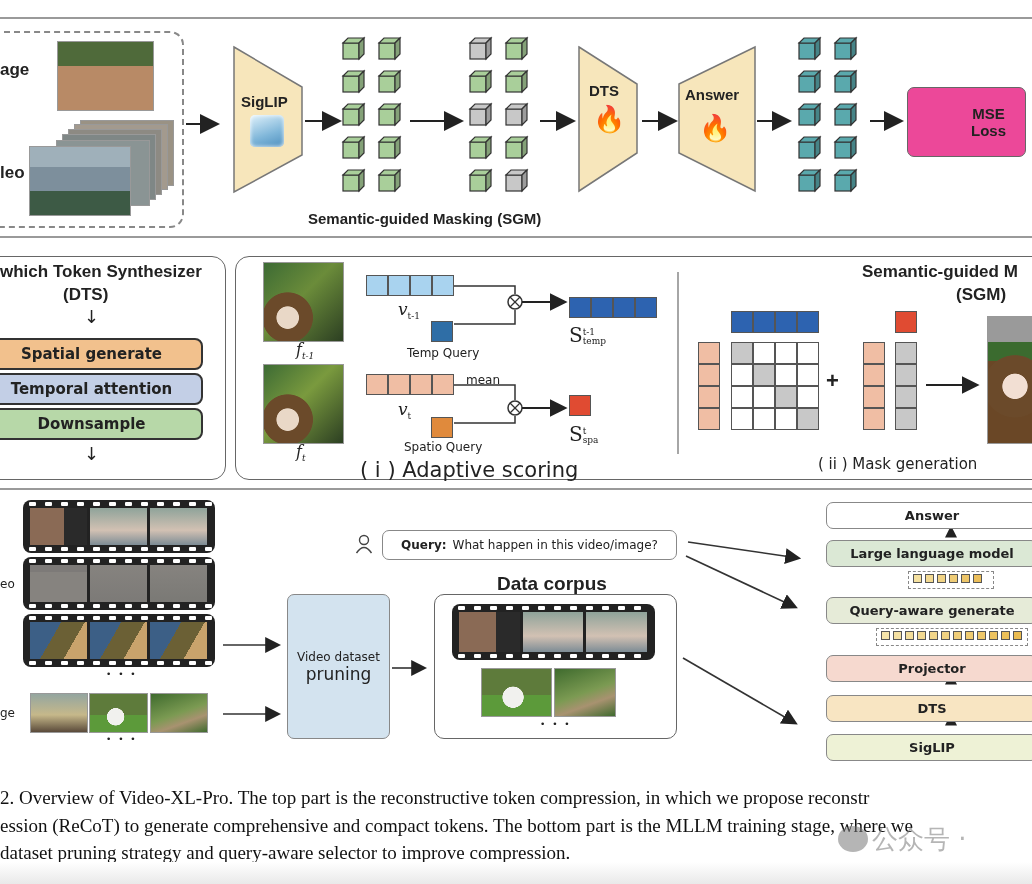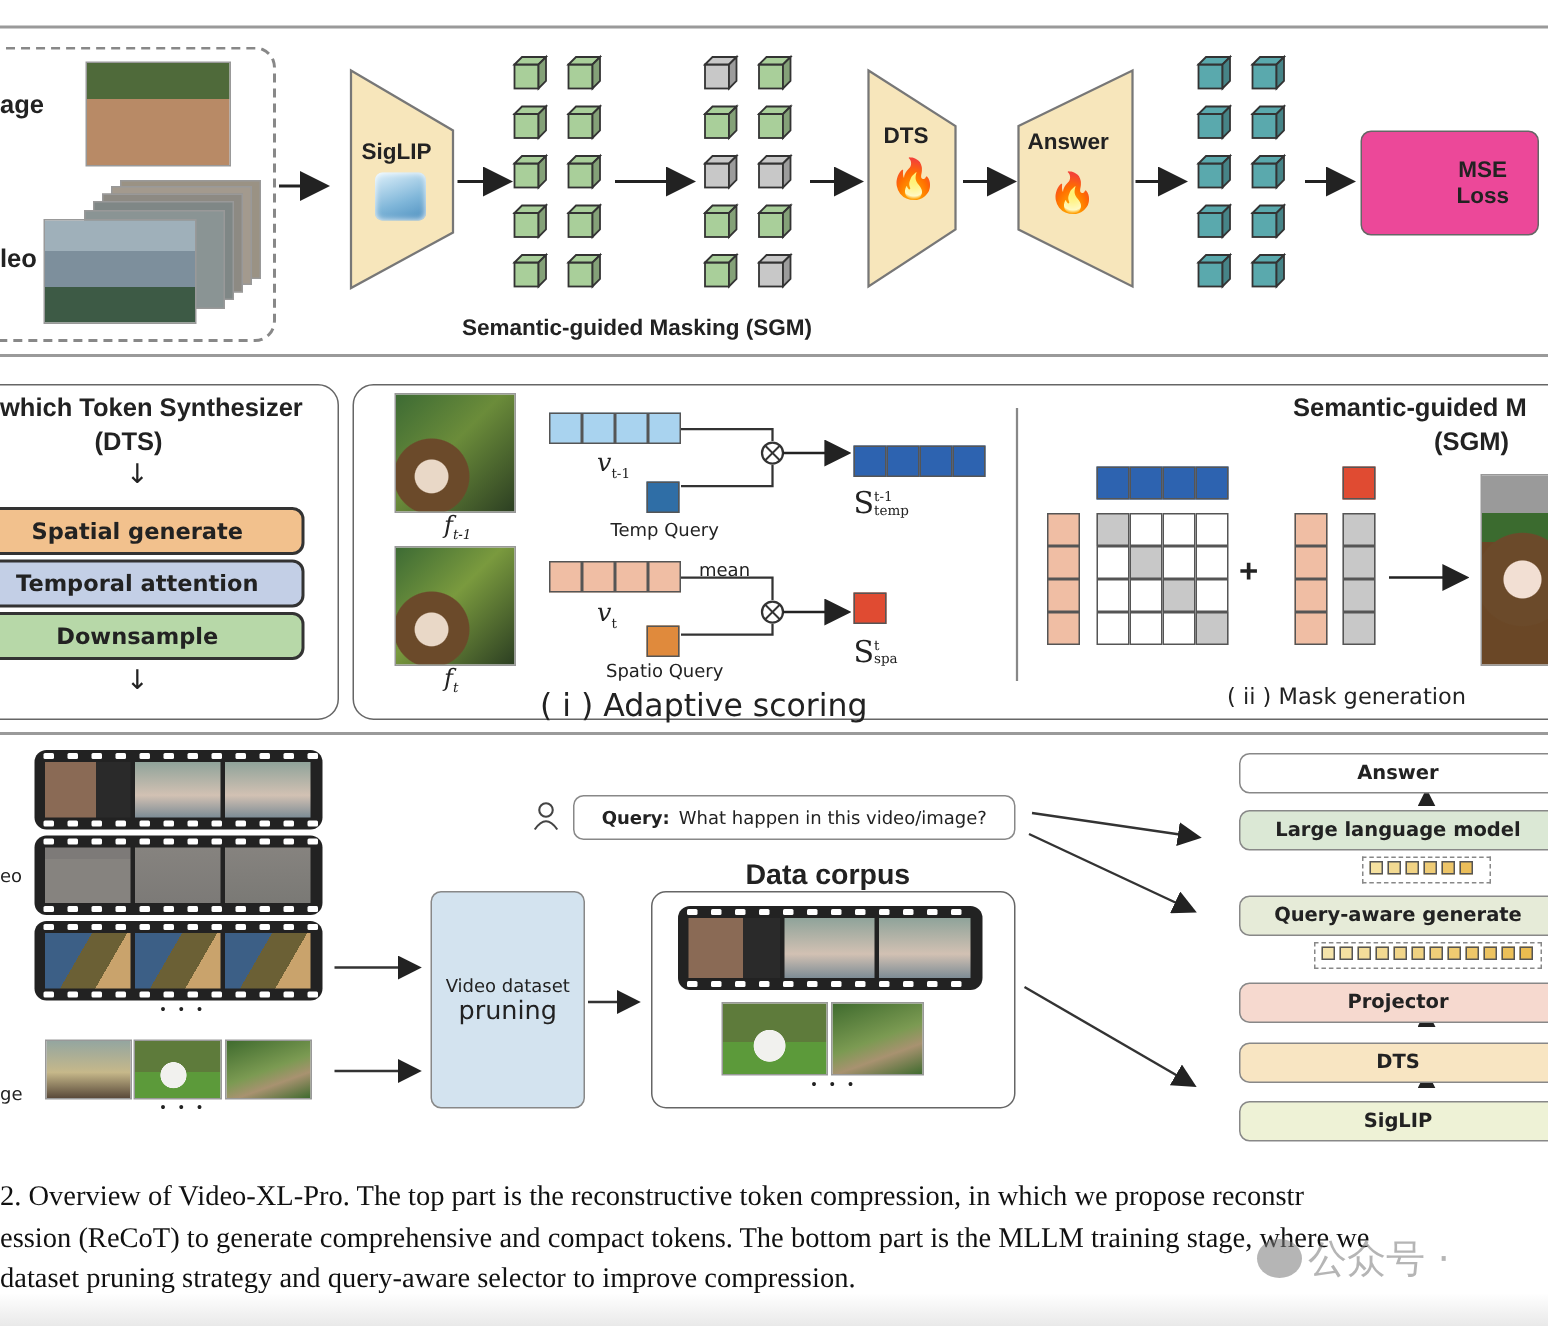--- a/index.html
+++ b/index.html
@@ -357,7 +357,7 @@
 <div class="panel-line" style="top:488px;"></div>
 
 <div class="abs" style="left:0;top:577px;font-size:12px;">eo</div>
-<div class="abs" style="left:0;top:706px;font-size:12px;margin-top:16px;">ge</div>
+<div class="abs" style="left:0;top:706px;font-size:12px;">ge</div>
 <div id="filmstrips">
     <div class="film" style="left: 23px; top: 500px; width: 192px; height: 53px;">
       <div class="frame" style="left: 7px; width: 57px; background: linear-gradient(90deg, rgb(138, 106, 85) 0px, rgb(138, 106, 85) 60%, rgb(42, 42, 42) 60%);"></div>

